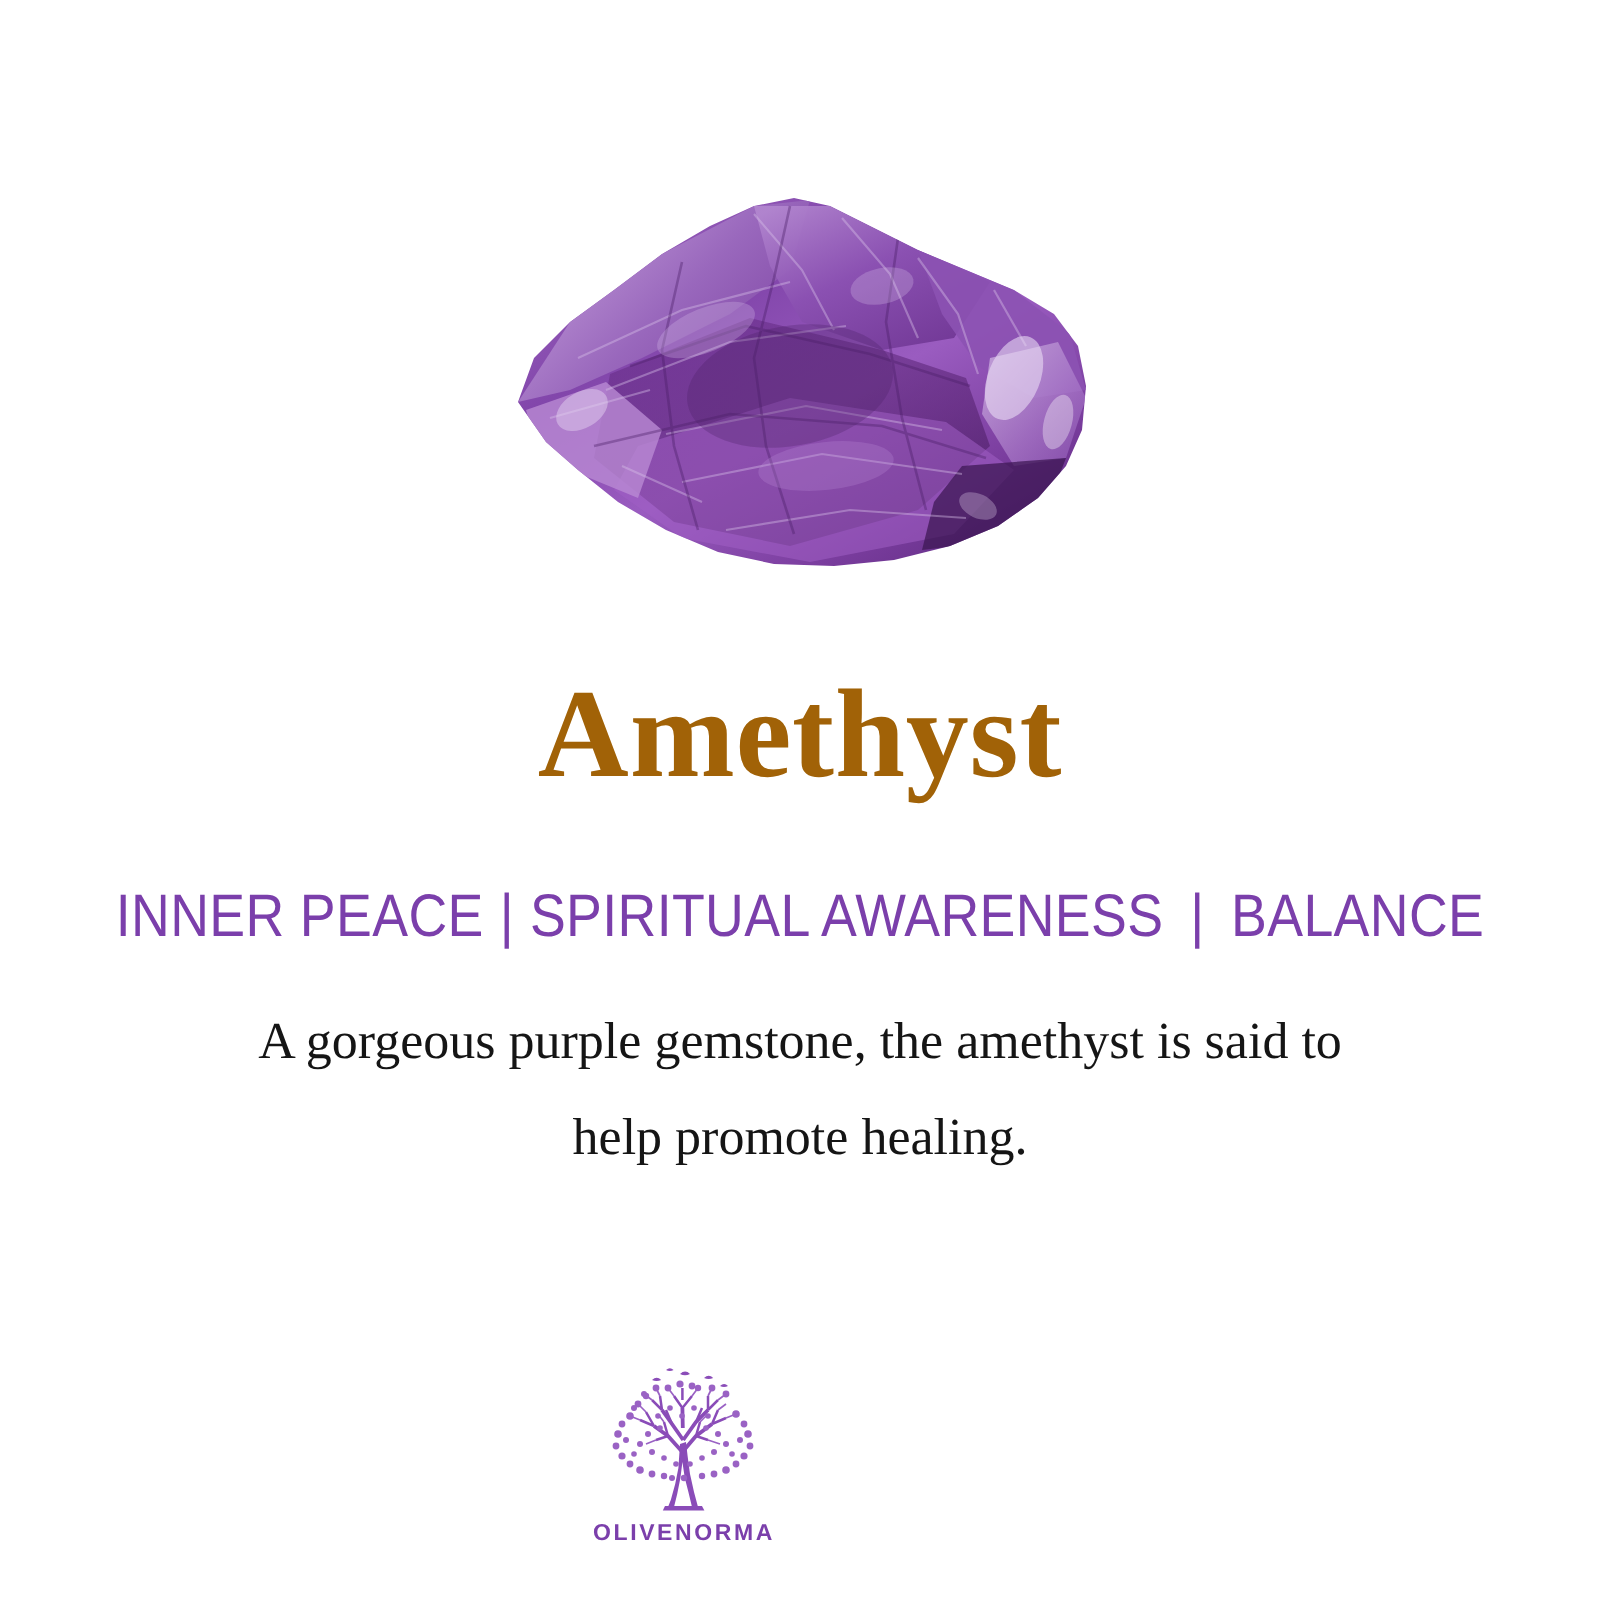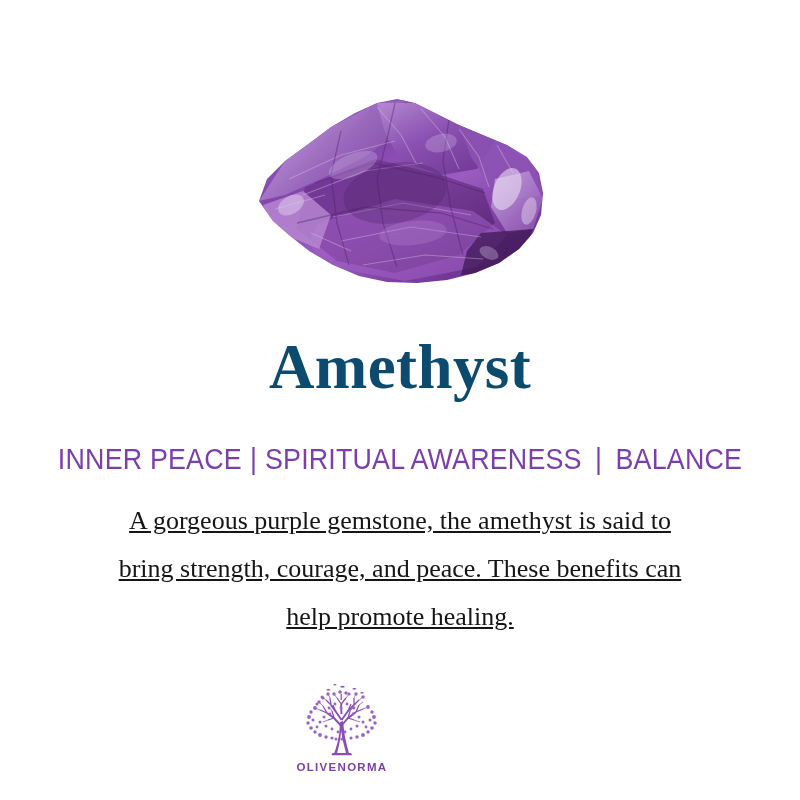--- a/index.html
+++ b/index.html
@@ -52,7 +52,7 @@
     font-size: 63px;
     line-height: 1.05;
     letter-spacing: 0.4px;
-    color: #0c4a6e;
+    color: #a16207;
     white-space: nowrap;
   }
 

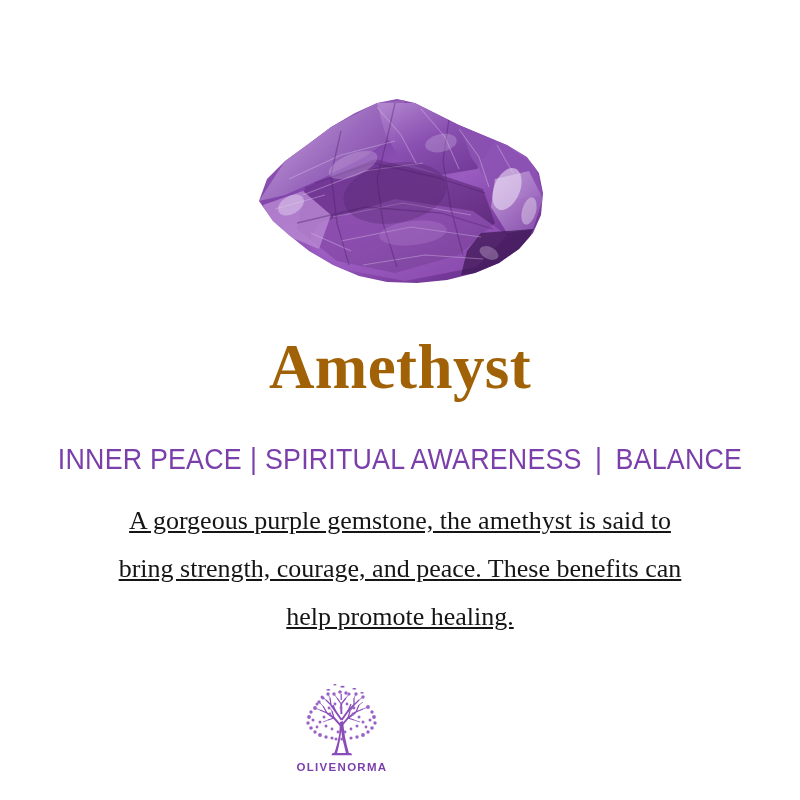--- a/index.html
+++ b/index.html
@@ -93,7 +93,7 @@
     line-height: 48px;
     color: #151515;
   }
-  .body-copy .ln { display: block; white-space: nowrap; text-decoration: underline; }
+  .body-copy .ln { display: block; white-space: nowrap; }
 
   
   .logo {

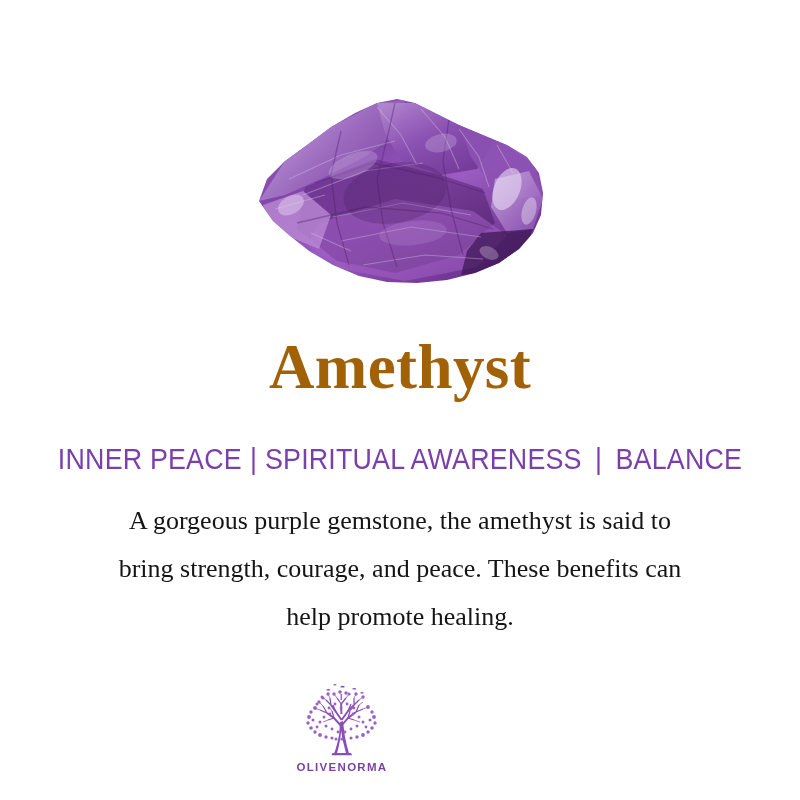--- a/index.html
+++ b/index.html
@@ -224,7 +224,6 @@
 
   <div class="body-copy">
     <span class="ln">A gorgeous purple gemstone, the amethyst is said to</span>
-    <span class="ln">bring strength, courage, and peace. These benefits can</span>
     <span class="ln">help promote healing.</span>
   </div>
 

